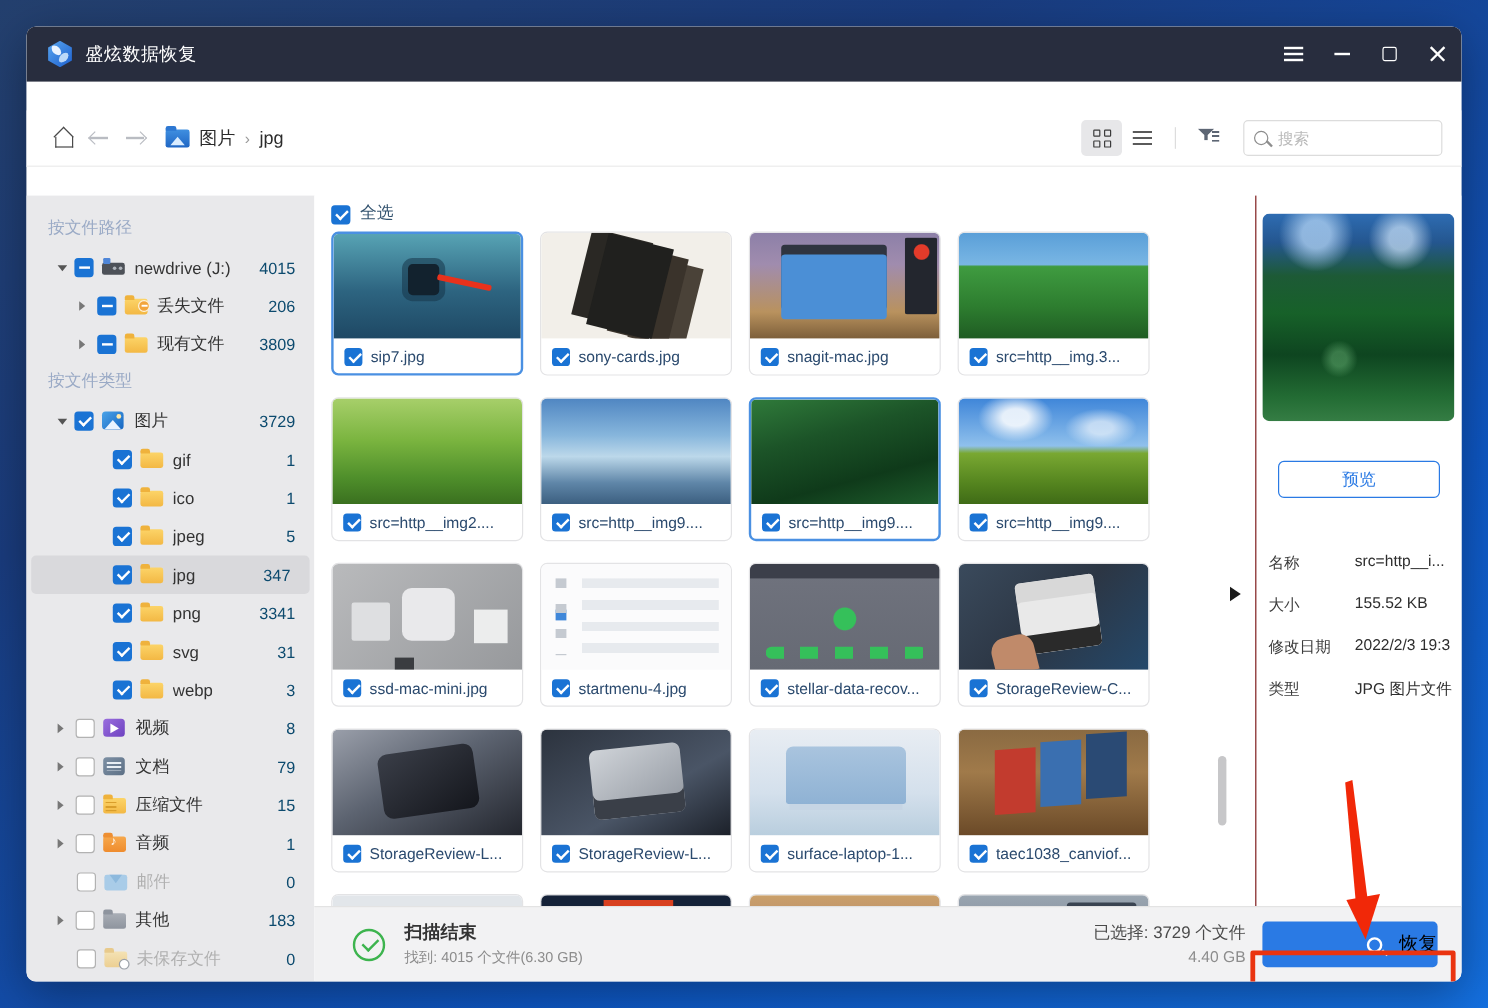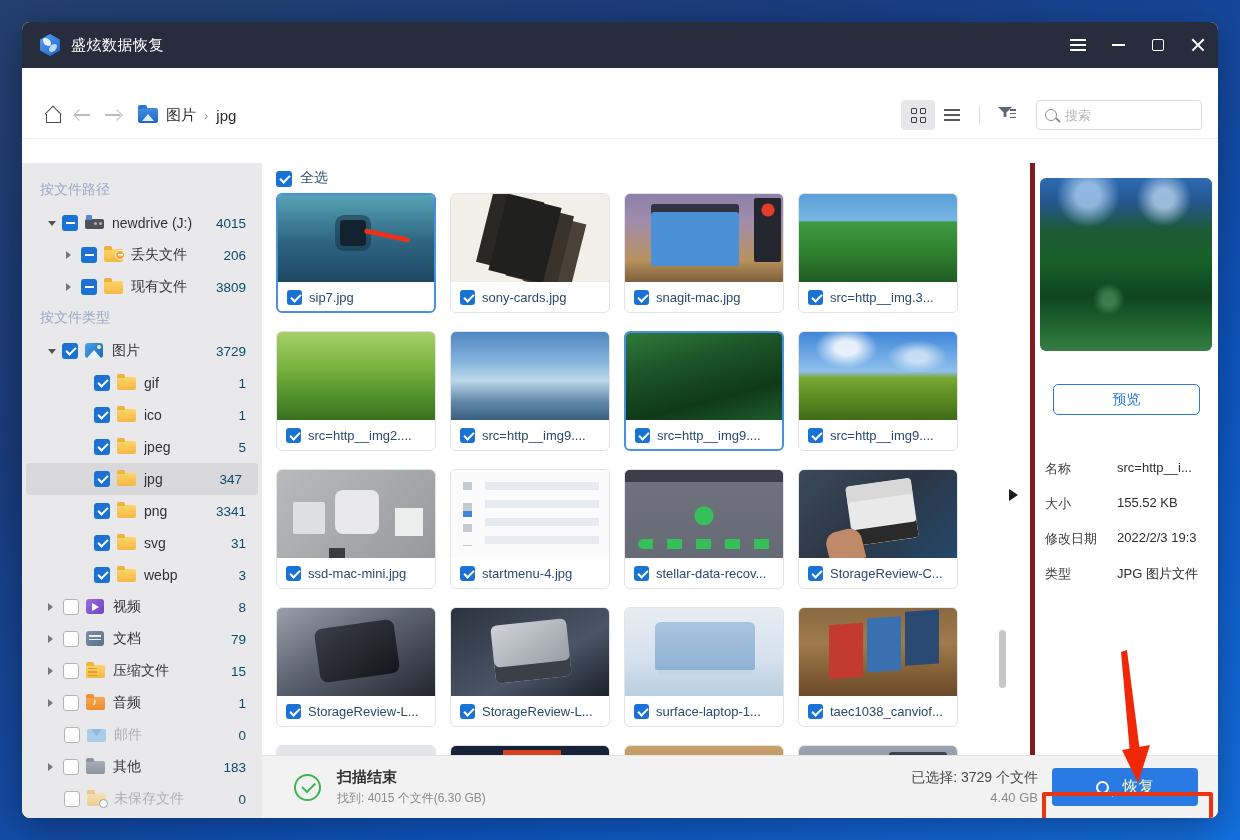--- a/index.html
+++ b/index.html
@@ -200,7 +200,7 @@
     clip-path:polygon(0 100%,20% 10%,100% 60%,100% 100%); }
 
   
-  .panel { width:188px; flex:none; border-left:5px solid #7f1d1d; background:#fff; position:relative; }
+  .panel { width:172px; flex:none; border-left:1px solid #7f1d1d; background:#fff; position:relative; }
   .preview-img { margin:15px 6px 0 5px; height:173px; border-radius:6px;
     background:radial-gradient(circle at 28% 10%,rgba(170,205,240,.8) 0 6%,rgba(170,205,240,0) 16%),
       radial-gradient(circle at 72% 12%,rgba(205,228,250,.7) 0 5%,rgba(205,228,250,0) 14%),

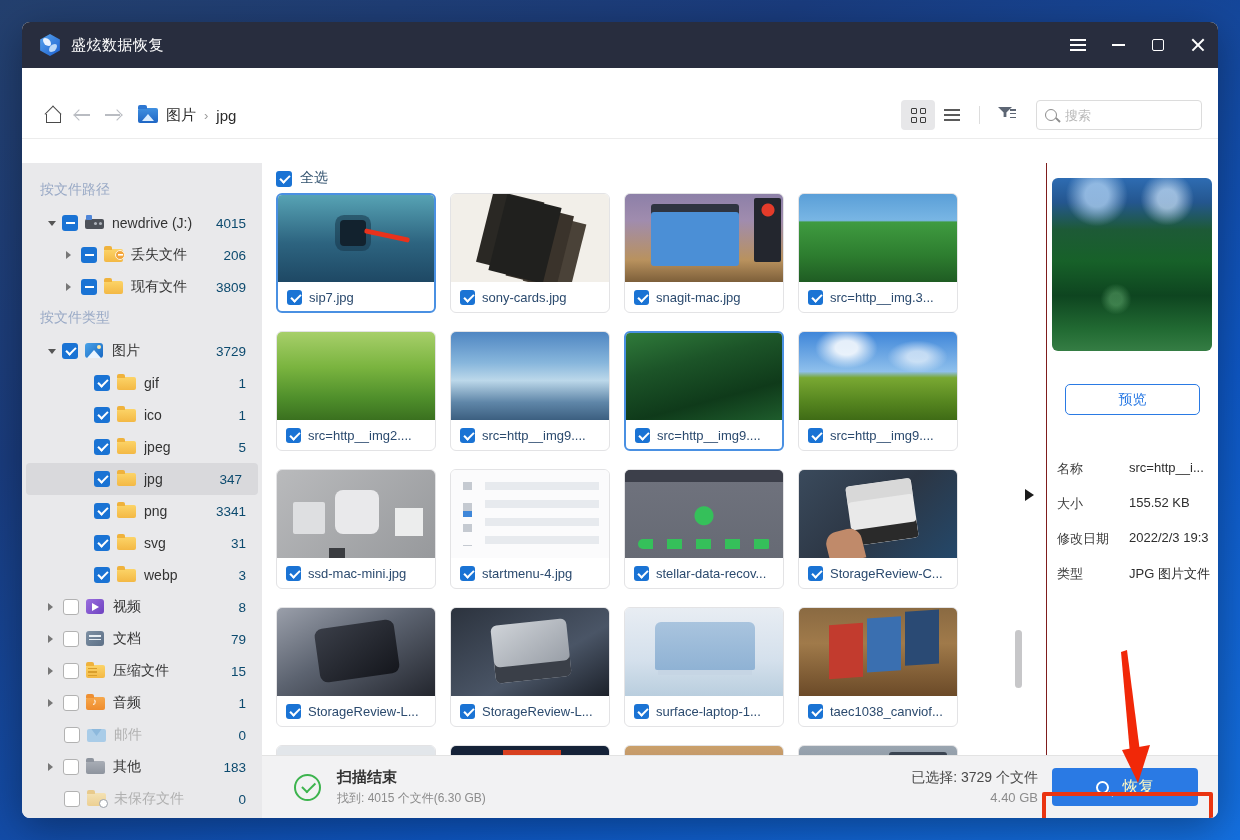--- a/index.html
+++ b/index.html
@@ -226,7 +226,7 @@
   .sel-line1 { font-size:14px; color:#4a4a4a; }
   .sel-line2 { font-size:13px; color:#8c8c8c; margin-top:3px; }
   .recover-btn { width:146px; height:38px; margin-right:20px; border:none; border-radius:4px; background:#2a7ae4;
-    color:#fef9c3; font-size:16px; display:flex; align-items:center; justify-content:center; gap:14px; cursor:pointer; font-family:Liberation Serif, serif; }
+    color:#000000; font-size:16px; display:flex; align-items:center; justify-content:flex-end; gap:14px; cursor:pointer; font-family:Liberation Serif, serif; }
   .ic-search-w { width:13px; height:13px; border:2px solid #fff; border-radius:50%; position:relative; flex:none; }
   .ic-search-w::after { content:""; position:absolute; left:10px; top:10px; width:6px; height:2px; background:#fff; transform:rotate(45deg); }
 

